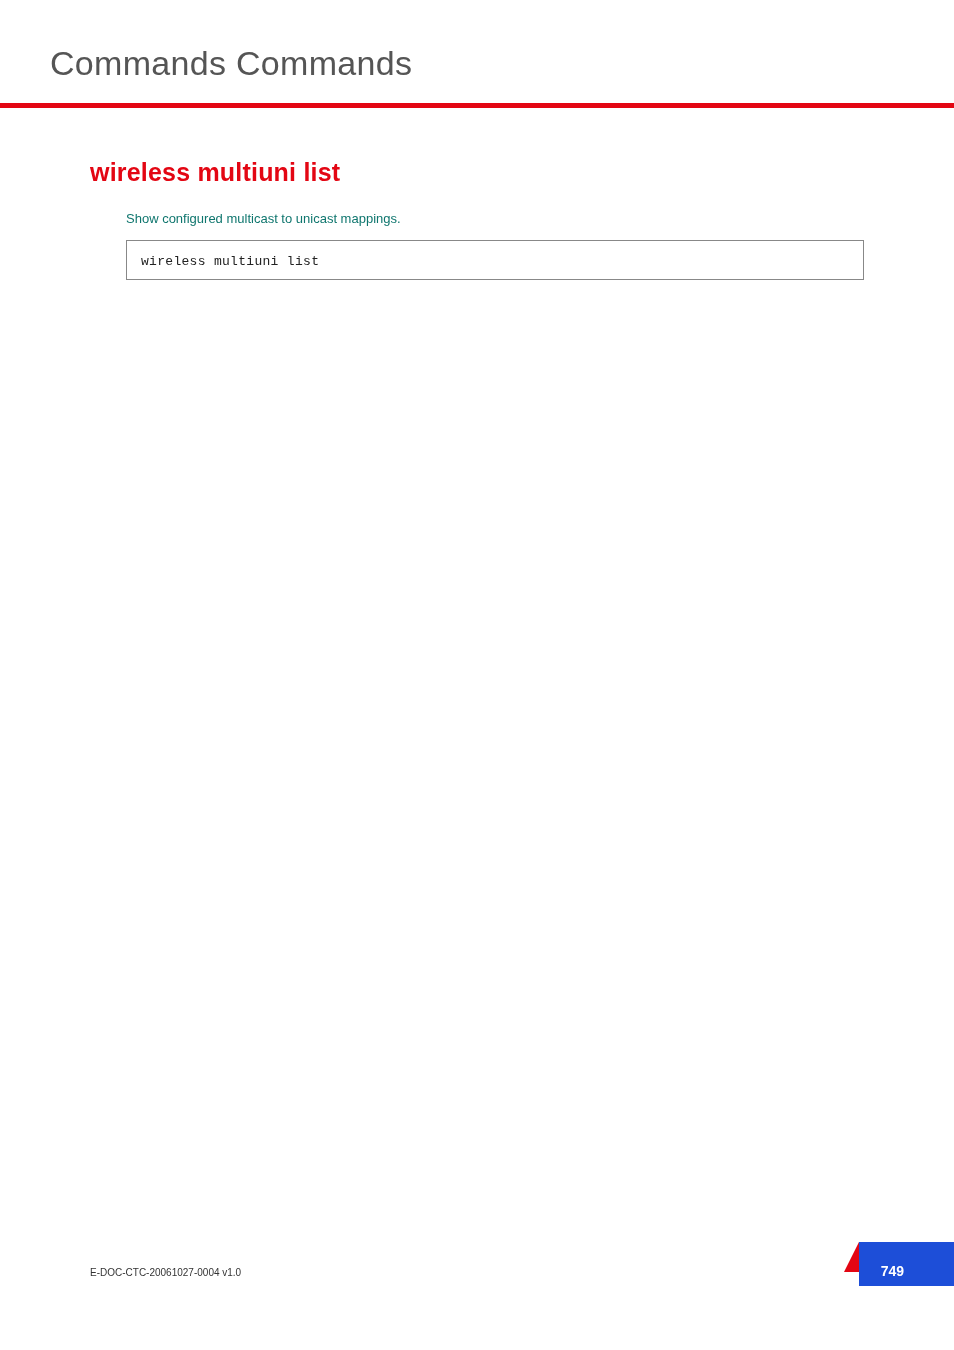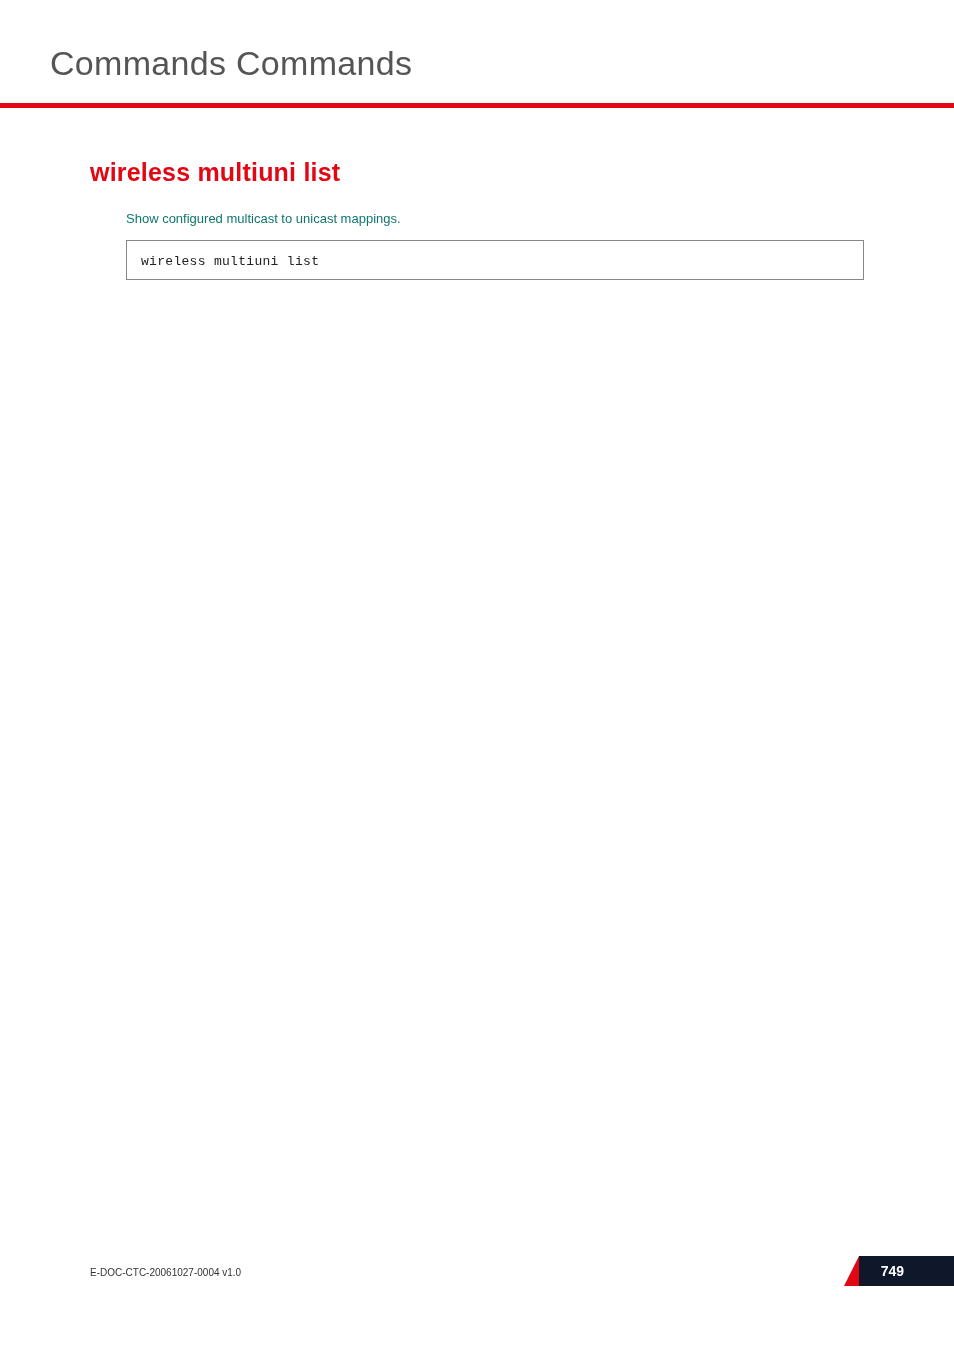--- a/index.html
+++ b/index.html
@@ -94,8 +94,8 @@
       right: 0;
       bottom: 0;
       width: 95px;
-      height: 30px;
-      background: #0f172a;
+      height: 44px;
+      background: #1d4ed8;
     }
     
     .footer-page-block::before {

